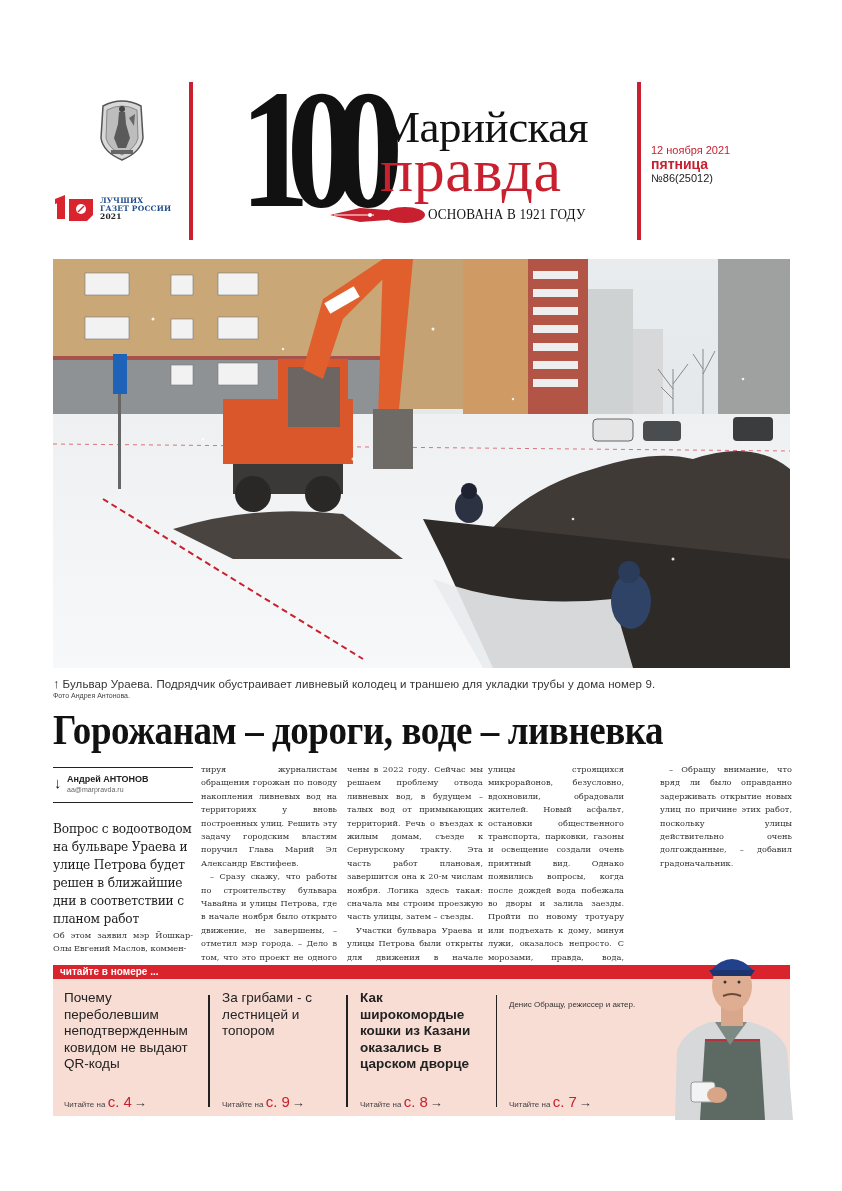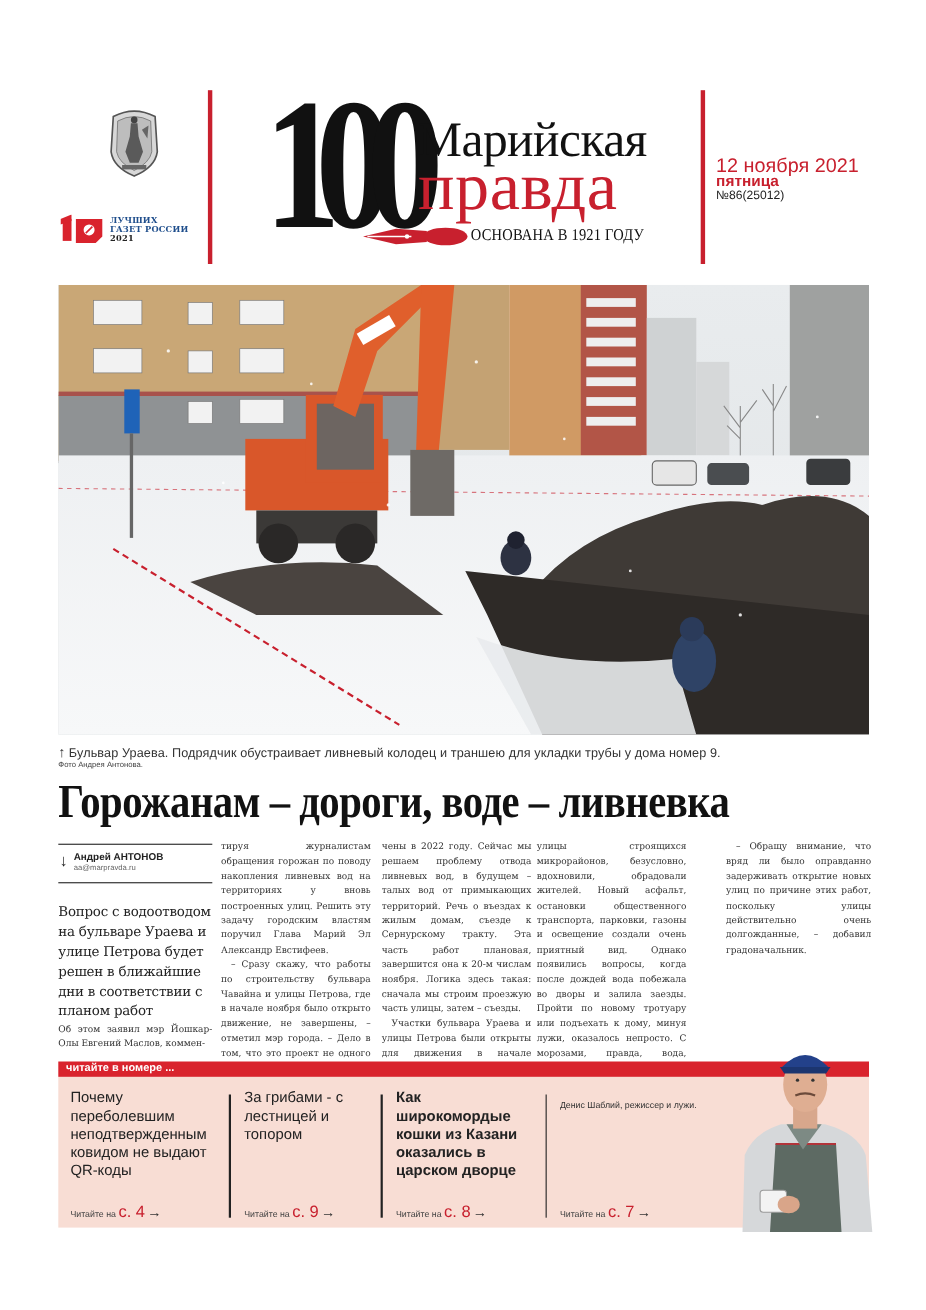--- a/index.html
+++ b/index.html
@@ -24,7 +24,7 @@
   .pen { position: absolute; left: 330px; top: 204px; width: 96px; height: 22px; }
 
   .dateblock { position: absolute; left: 651px; top: 143px; font-family: "Liberation Sans", sans-serif; }
-  .date-main { font-size: 18px; color: #c8202e; font-weight: normal; line-height: 15px; }
+  .date-main { font-size: 11px; color: #c8202e; font-weight: normal; line-height: 15px; }
   .date-day { font-size: 14px; color: #c8202e; font-weight: bold; line-height: 13px; }
   .date-issue { font-size: 11px; color: #222; line-height: 15px; }
 

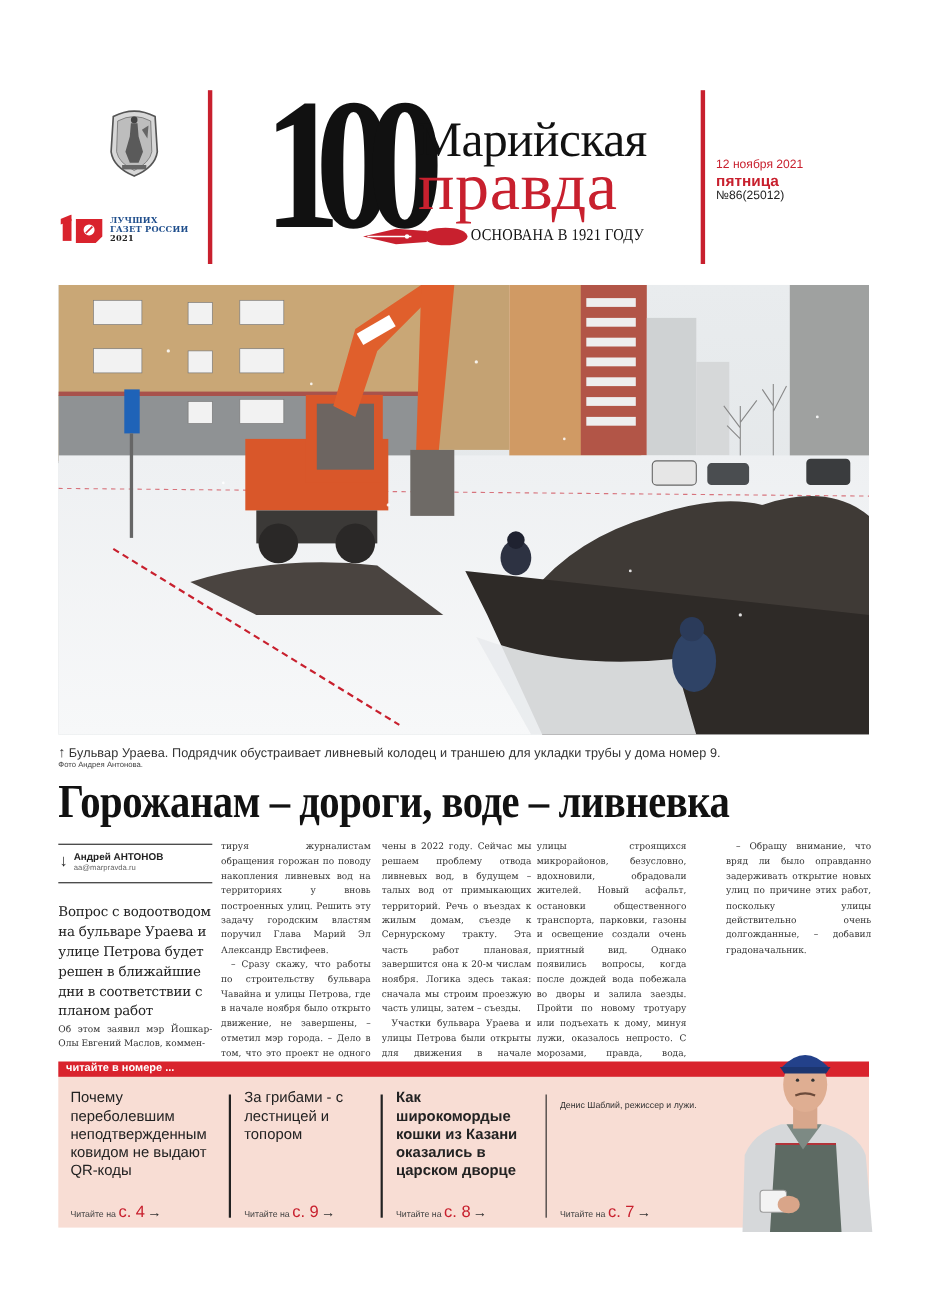--- a/index.html
+++ b/index.html
@@ -288,7 +288,7 @@
 <div class="teaser-divider" style="left:496px; width:1px;"></div>
 
 <div class="teaser" style="left:509px; width:160px;">
-  <div class="teaser-attrib">Денис Шаблий, режиссер и лужи.</div>
+  <div class="teaser-attrib">Денис Обращу, режиссер и актер.</div>
 </div>
 <div class="teaser-link" style="left:509px; top:1093px;">
   <span>Читайте на</span>

